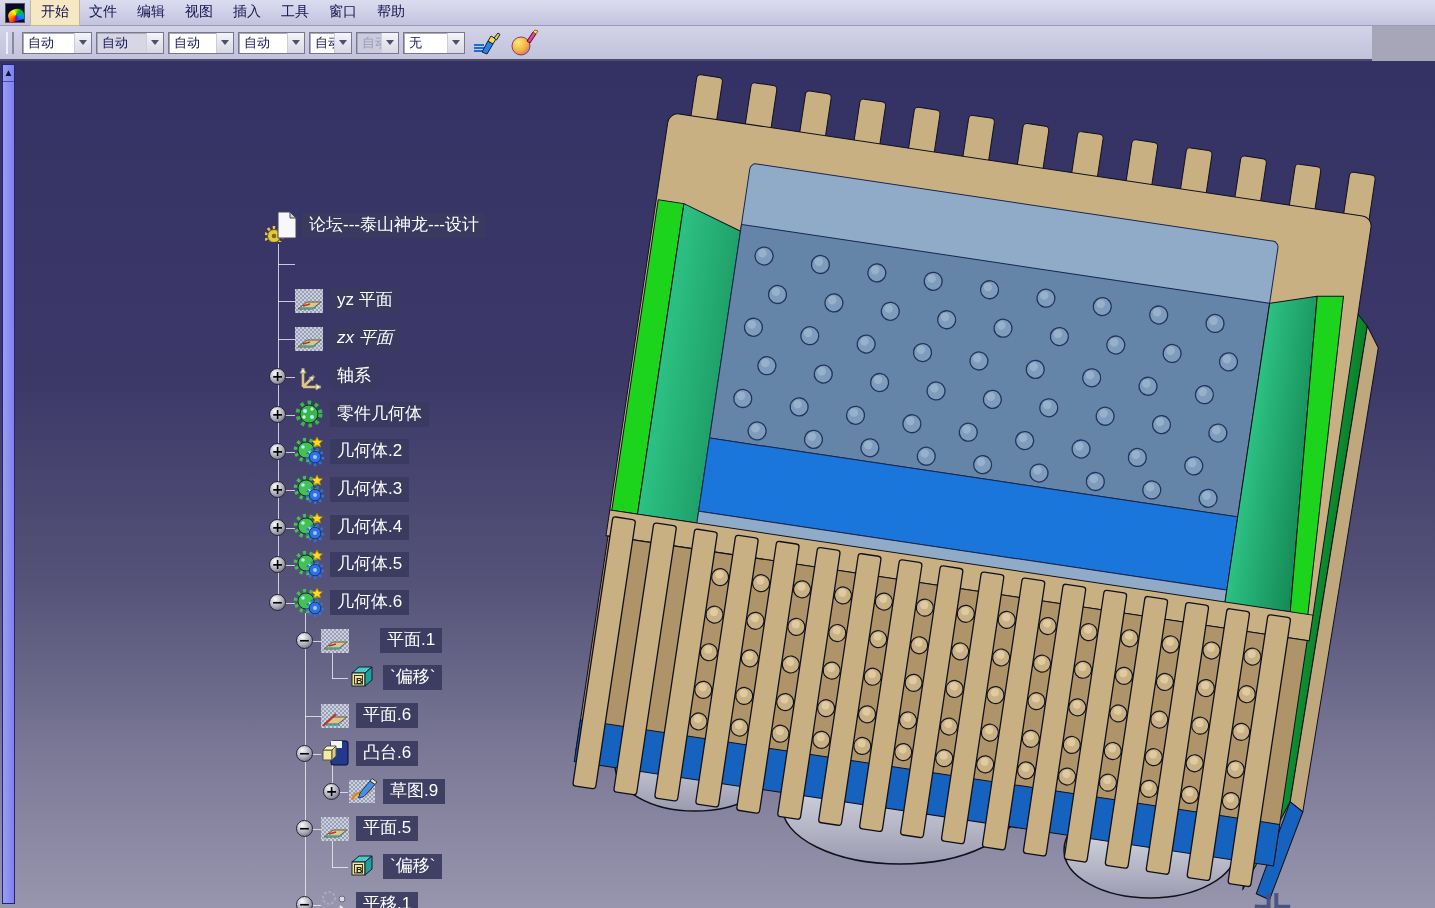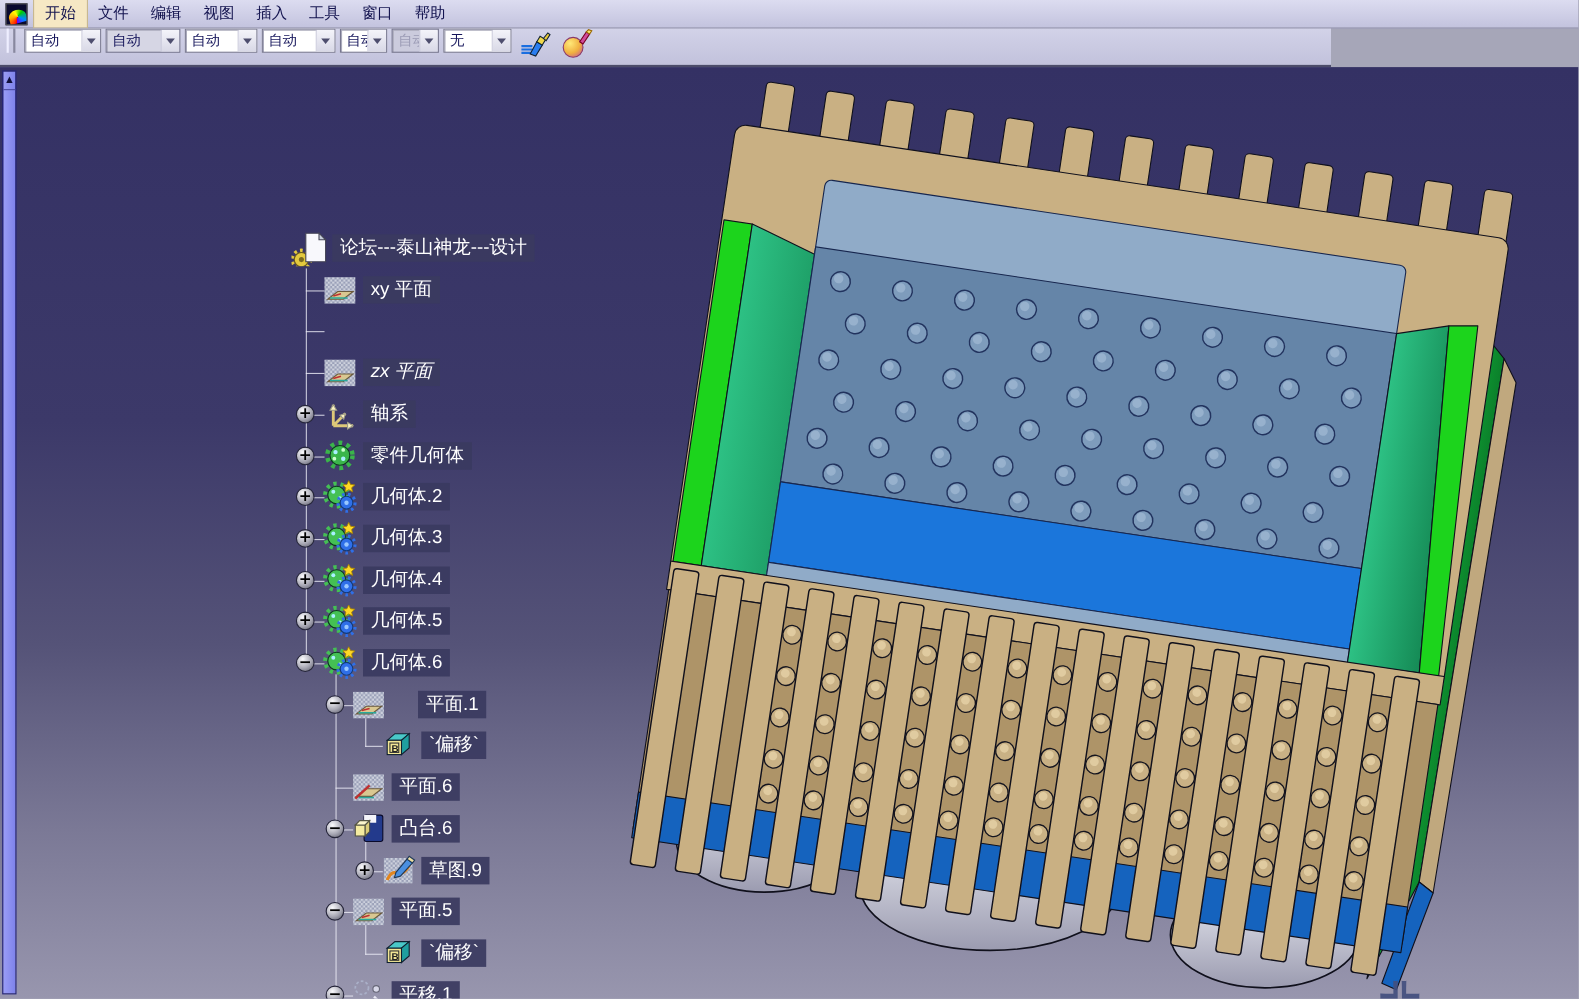--- a/index.html
+++ b/index.html
@@ -19,9 +19,9 @@
   .menu-item.active{background:#f6e8c4;outline:1px solid #c8b890;}
 
   
-  .toolbar{position:absolute;top:26px;left:0;width:1210px;height:35px;
+  .toolbar{position:absolute;top:26px;left:0;width:1372px;height:35px;
     background:linear-gradient(#d2d2e8,#c2c2dc);border-bottom:2px solid #4c4c6a;
-    display:flex;align-items:flex-start;box-sizing:border-box;padding-left:4px;gap:4px;}
+    display:flex;align-items:center;box-sizing:border-box;padding-left:4px;gap:4px;}
   .tb-handle{width:4px;height:22px;border-left:2px solid #eef;border-right:2px solid #88889f;
     margin:0 4px 0 2px;flex:0 0 auto;}
   .combo{height:22px;background:#fff;border:1px solid #777790;box-sizing:border-box;

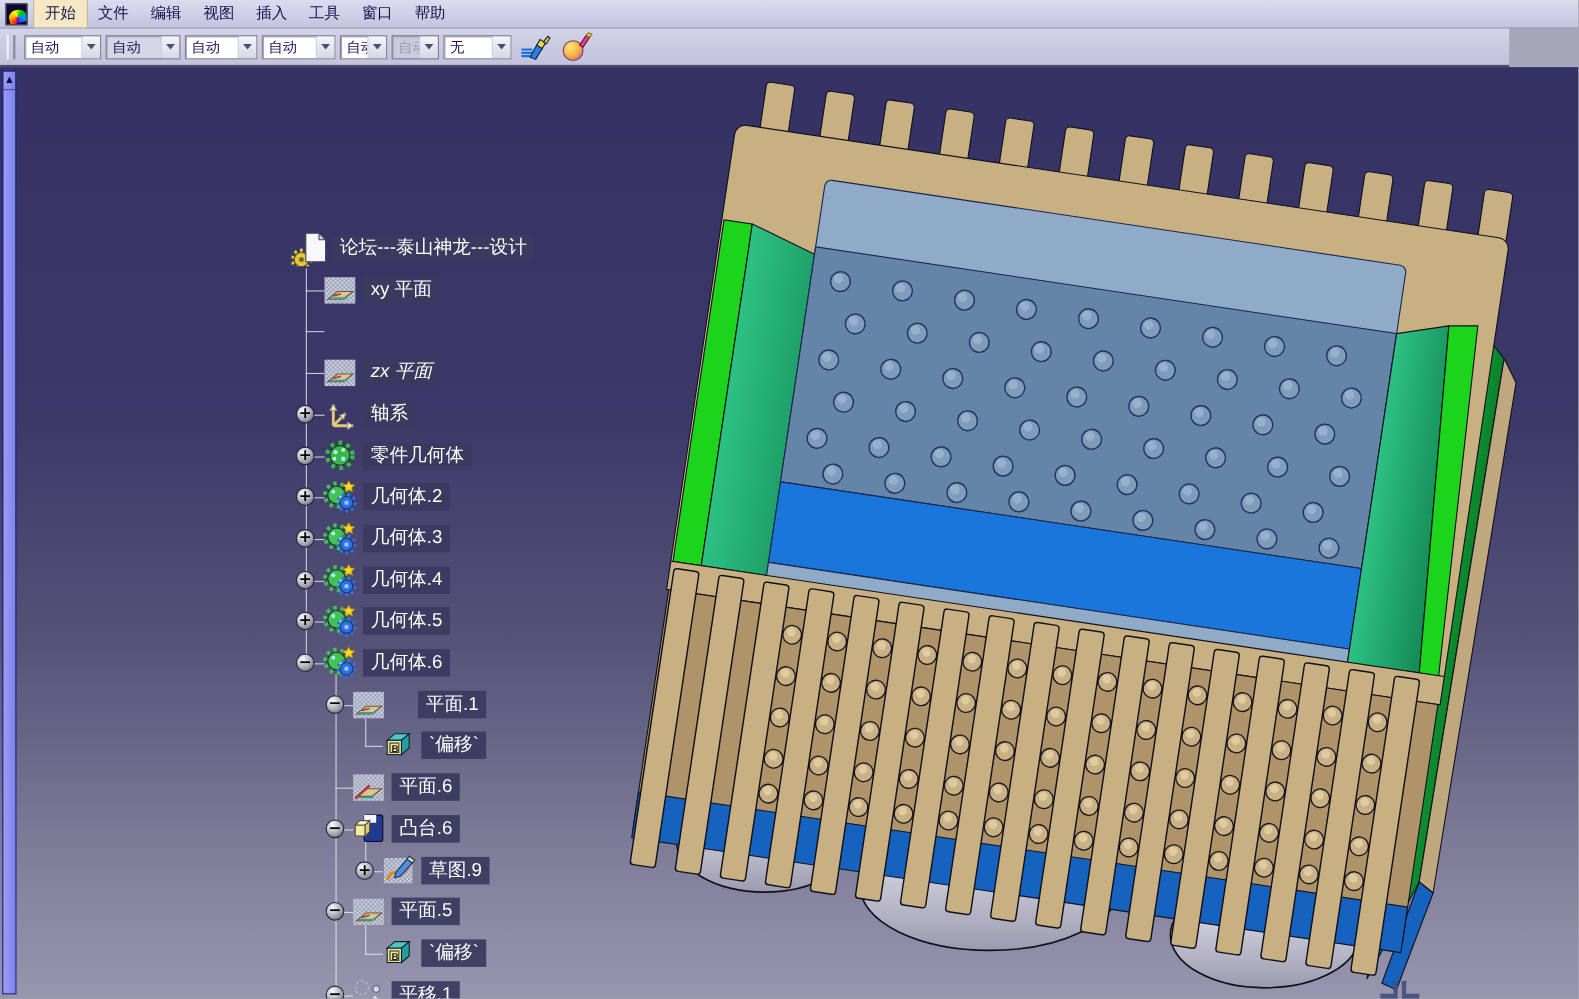--- a/index.html
+++ b/index.html
@@ -503,15 +503,6 @@
         <span class="tree-label" style="left: 302px;">论坛---泰山神龙---设计</span>
       </div>
       <div class="tree-line" style="left: 278px; top: 202.7px; width: 17px; height: 1px;"></div>
-      <div class="tree-row" style="top: 185.7px;">
-        <span class="tree-icon" style="left: 293px;"><svg viewBox="0 0 30 32" width="32" height="32">
-            <rect x="1" y="4" width="28" height="24" fill="url(#dither)"></rect>
-        <path d="M4 24 l9 -7 h14 l-9 7 z" fill="#d9c791" stroke="#6b5a3c"></path>
-        <path d="M6 23 h16" stroke="#2aa89a" stroke-width="1.4"></path>
-        <path d="M9 21 l7 -2" stroke="#c03030" stroke-width="1.4"></path>
-          </svg></span>
-        <span class="tree-label" style="left: 330px;">xy 平面</span>
-      </div>
       <div class="tree-line" style="left: 278px; top: 240.4px; width: 17px; height: 1px;"></div>
       <div class="tree-line" style="left: 278px; top: 278.1px; width: 17px; height: 1px;"></div>
       <div class="tree-row" style="top: 261.1px;">

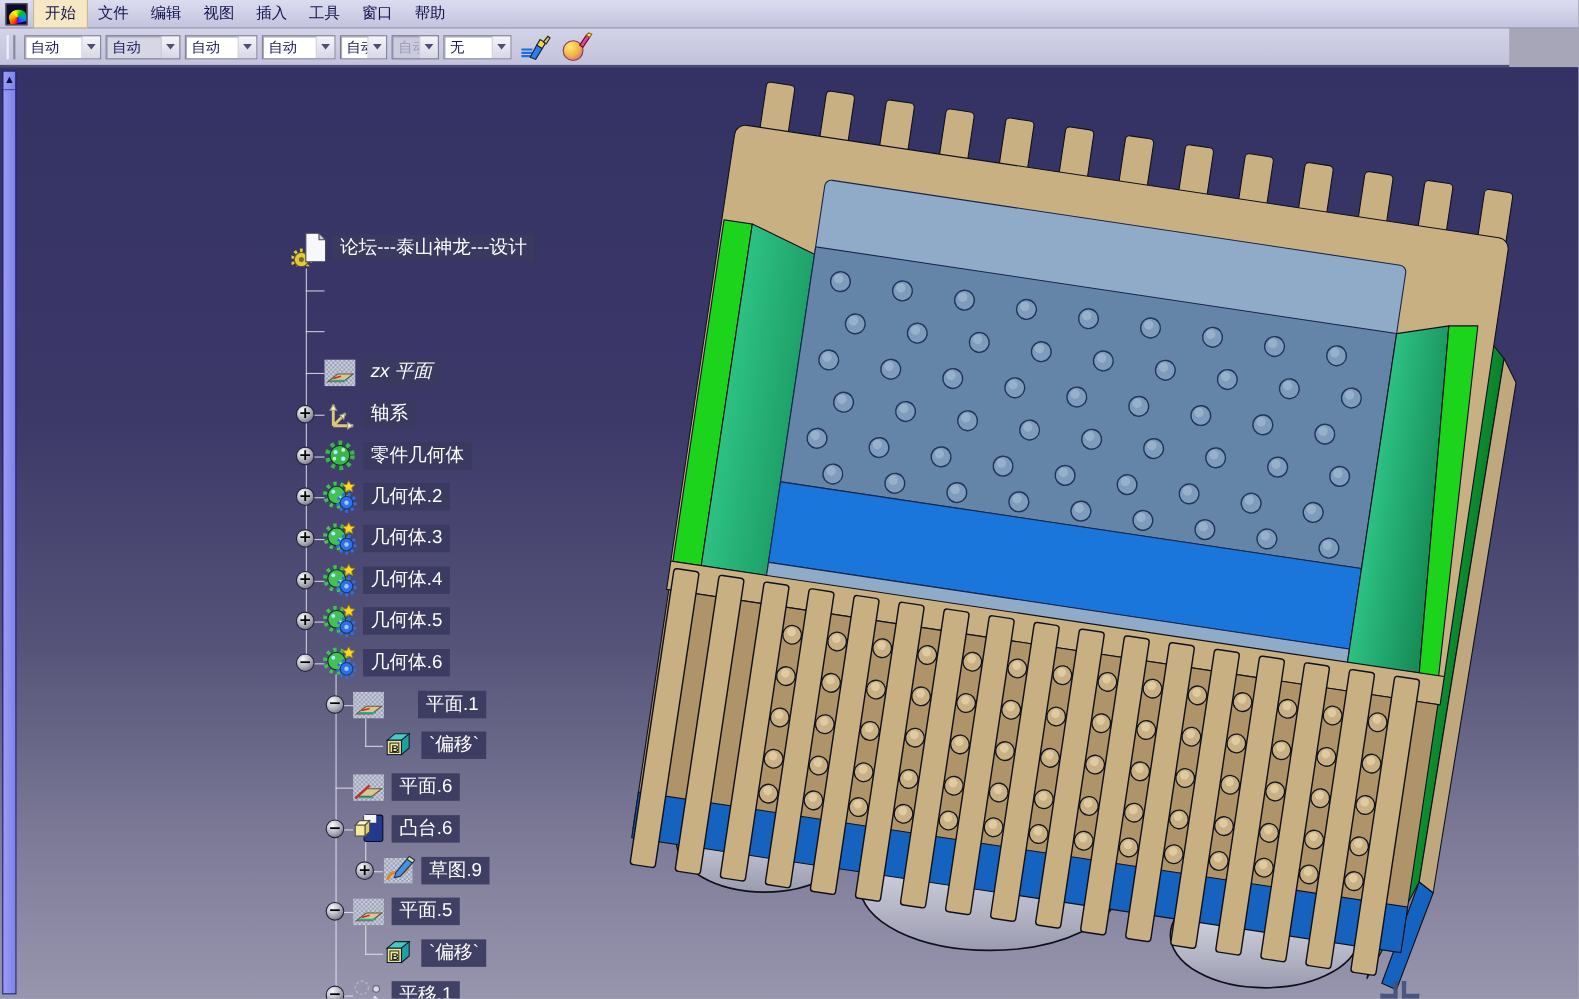--- a/index.html
+++ b/index.html
@@ -504,6 +504,15 @@
       </div>
       <div class="tree-line" style="left: 278px; top: 202.7px; width: 17px; height: 1px;"></div>
       <div class="tree-line" style="left: 278px; top: 240.4px; width: 17px; height: 1px;"></div>
+      <div class="tree-row" style="top: 223.4px;">
+        <span class="tree-icon" style="left: 293px;"><svg viewBox="0 0 30 32" width="32" height="32">
+            <rect x="1" y="4" width="28" height="24" fill="url(#dither)"></rect>
+        <path d="M4 24 l9 -7 h14 l-9 7 z" fill="#d9c791" stroke="#6b5a3c"></path>
+        <path d="M6 23 h16" stroke="#2aa89a" stroke-width="1.4"></path>
+        <path d="M9 21 l7 -2" stroke="#c03030" stroke-width="1.4"></path>
+          </svg></span>
+        <span class="tree-label" style="left: 330px;">yz 平面</span>
+      </div>
       <div class="tree-line" style="left: 278px; top: 278.1px; width: 17px; height: 1px;"></div>
       <div class="tree-row" style="top: 261.1px;">
         <span class="tree-icon" style="left: 293px;"><svg viewBox="0 0 30 32" width="32" height="32">

